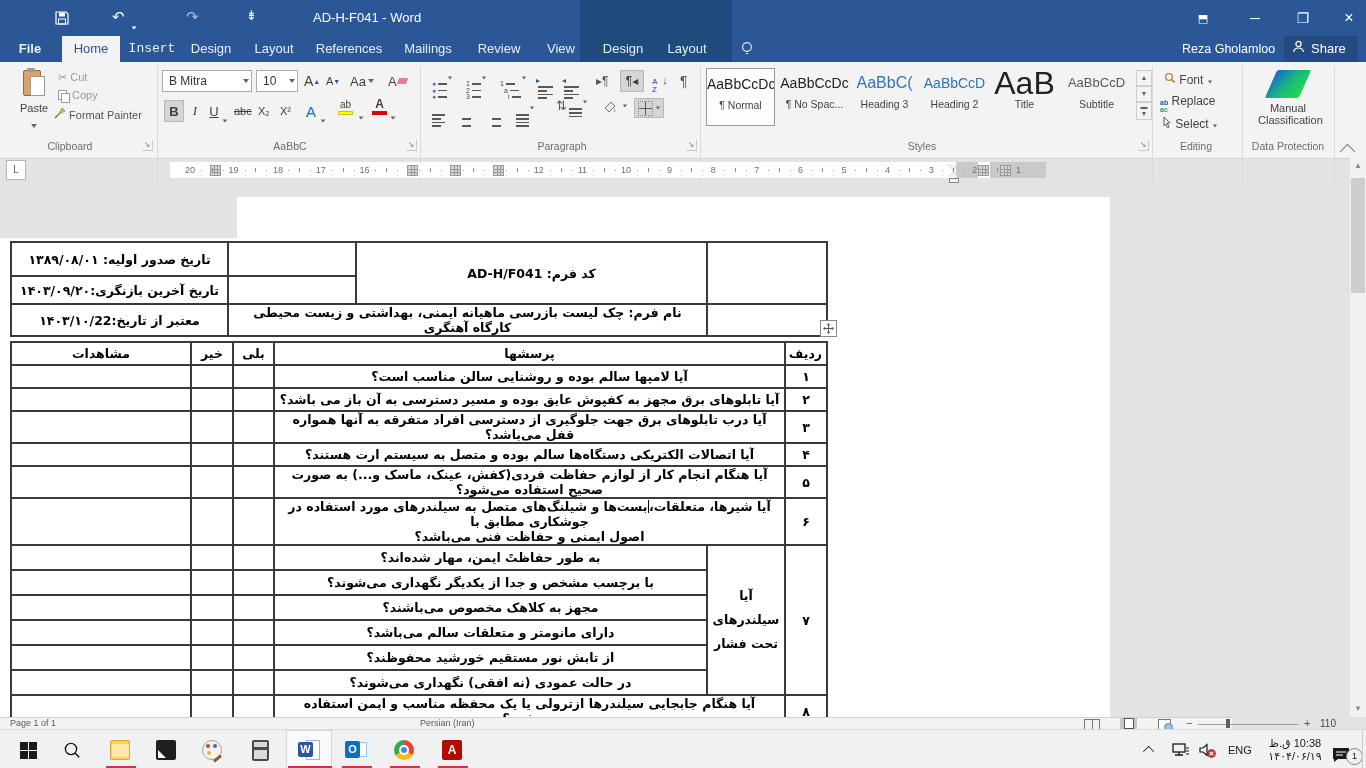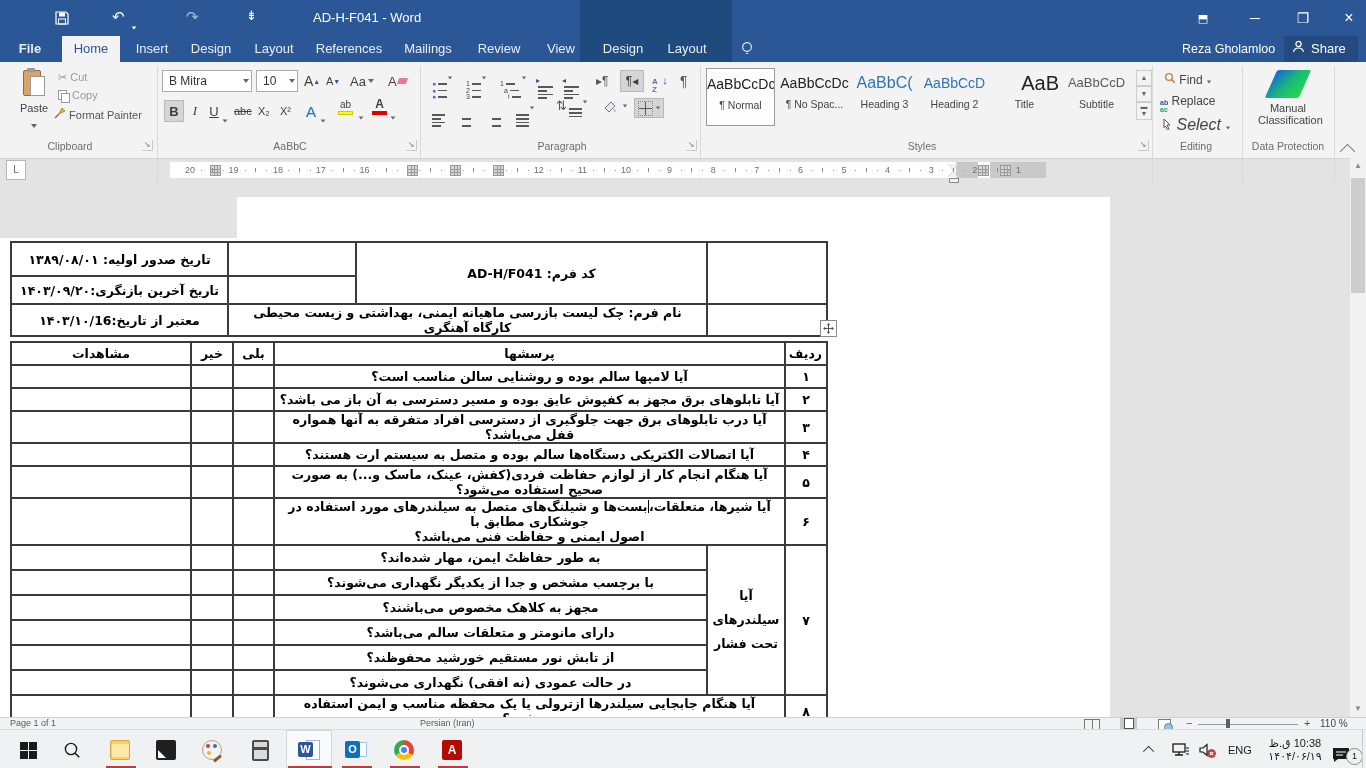--- a/index.html
+++ b/index.html
@@ -125,7 +125,7 @@
 
     <div class="ab tab" style="left:8px;top:36px;width:44px;font-weight:bold;">File</div>
     <div class="ab tab active" style="left:62px;top:36px;width:58px;">Home</div>
-    <div class="ab tab" style="left:128px;top:36px;width:48px;">Insert</div>
+    <div class="ab tab" style="left:128px;top:36px;width:48px;font-family:Liberation Mono, monospace;">Insert</div>
     <div class="ab tab" style="left:184px;top:36px;width:54px;">Design</div>
     <div class="ab tab" style="left:246px;top:36px;width:56px;">Layout</div>
     <div class="ab tab" style="left:310px;top:36px;width:78px;">References</div>

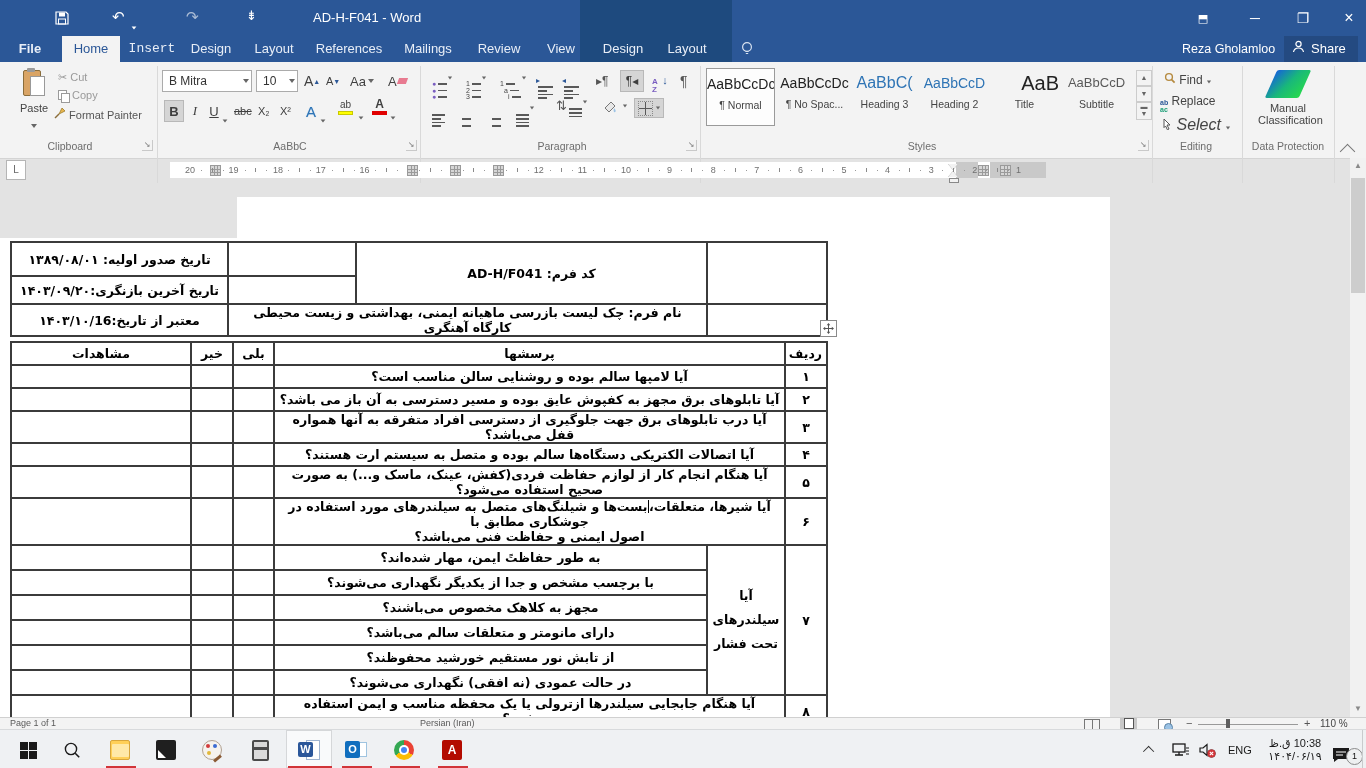--- a/index.html
+++ b/index.html
@@ -362,7 +362,7 @@
       <span class="sname">Heading 2</span>
     </div>
     <div class="styles-card" style="left:990px;">
-      <span class="sample" style="font-size:20px;font-weight:300;text-align:right;">AaB</span>
+      <span class="sample" style="font-size:32px;font-weight:300;">AaB</span>
       <span class="sname">Title</span>
     </div>
     <div class="styles-card" style="left:1062px;">

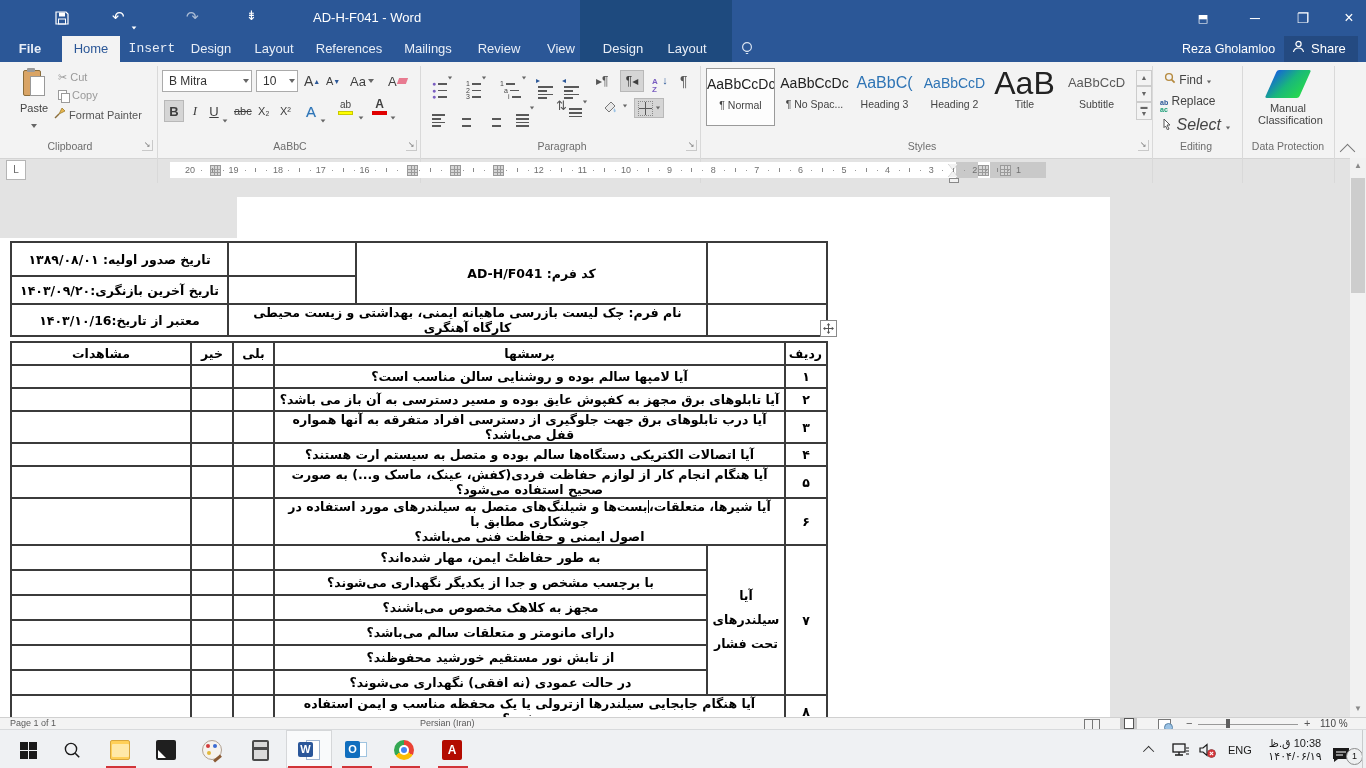--- a/index.html
+++ b/index.html
@@ -380,7 +380,7 @@
             <circle cx="5" cy="5" r="3.4" fill="none" stroke="#b58a3f" stroke-width="1.4"></circle>
             <path d="M7.6 7.6l3 3" stroke="#b58a3f" stroke-width="1.6"></path>
           </svg></span>
-      <span>Find</span> <span class="tri" style="transform:scale(.7);"></span></div>
+      <span>Font</span> <span class="tri" style="transform:scale(.7);"></span></div>
     <div class="ab rb" style="left:1160px;top:32px;font-size:12px;">
       <span style="display:inline-flex;flex-direction:column;font-size:7px;line-height:7px;color:#2b5797;font-weight:bold;">
           <span>ab</span>

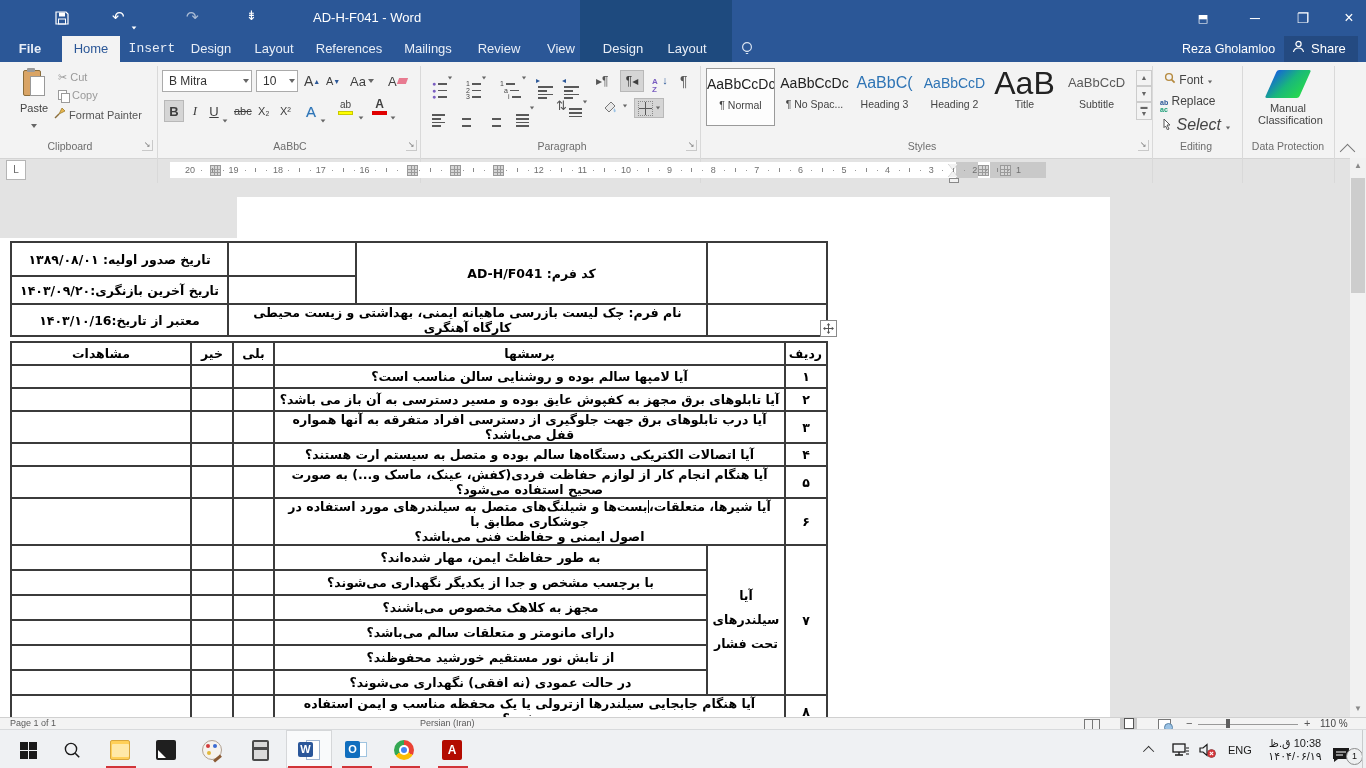--- a/index.html
+++ b/index.html
@@ -387,7 +387,7 @@
           <span style="color:#1b9e77;">ac</span>
         </span>
       <span>Replace</span></div>
-    <div class="ab rb" style="left:1162px;top:54px;font-size:16px;font-style:italic;">
+    <div class="ab rb" style="left:1162px;top:54px;font-size:12px;">
       <span><svg width="10" height="12" viewBox="0 0 10 12">
             <path d="M2 1l6 6H5l2 4-1.6.8L3.6 8 2 9.6z" fill="#fff" stroke="#555"></path>
           </svg></span>

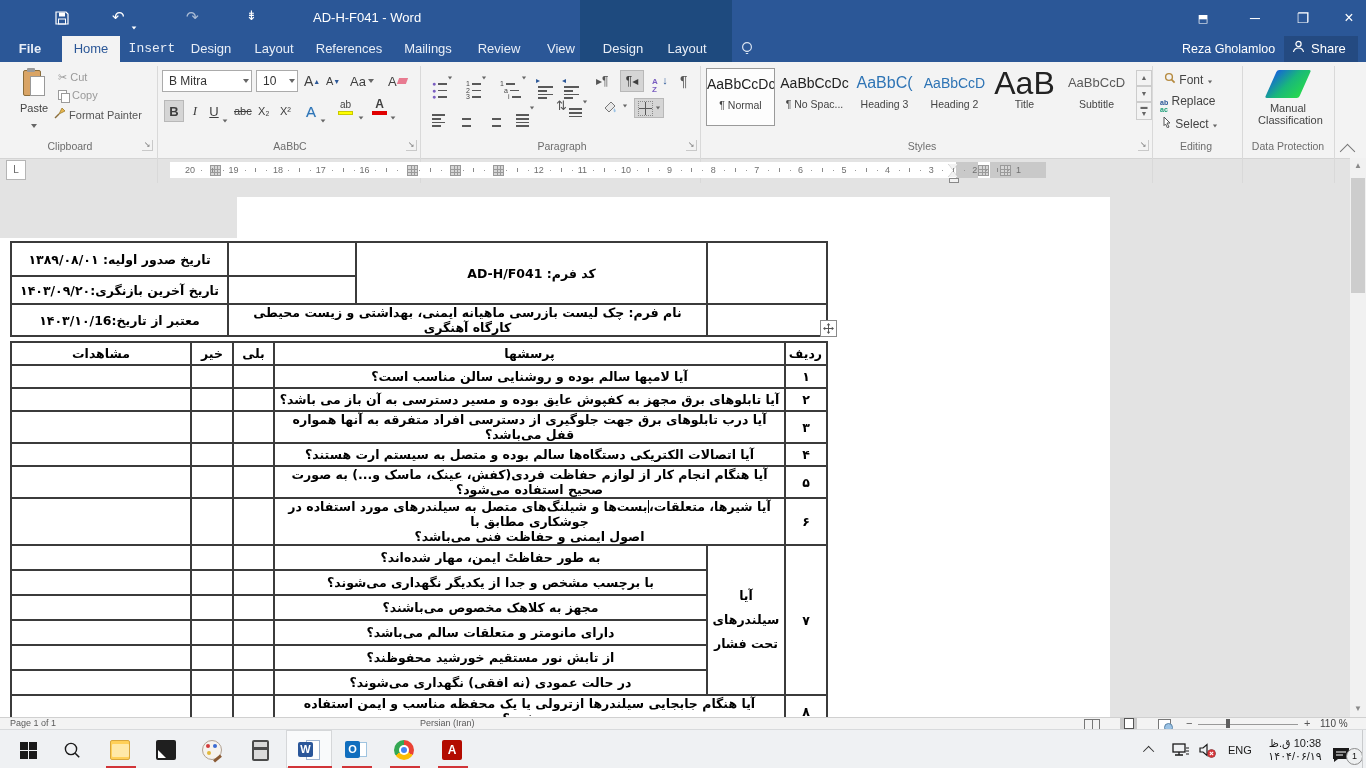--- a/index.html
+++ b/index.html
@@ -524,7 +524,7 @@
         <tr style="height:26px;">
           <td></td>
           <td colspan="2">نام فرم: چک لیست بازرسی ماهیانه ایمنی، بهداشتی و زیست محیطی کارگاه آهنگری</td>
-          <td>معتبر از تاریخ:۱۴۰۳/۱۰/16</td>
+          <td>معتبر از تاریخ:۱۴۰۳/۱۰/22</td>
         </tr>
       </tbody>
         </table>

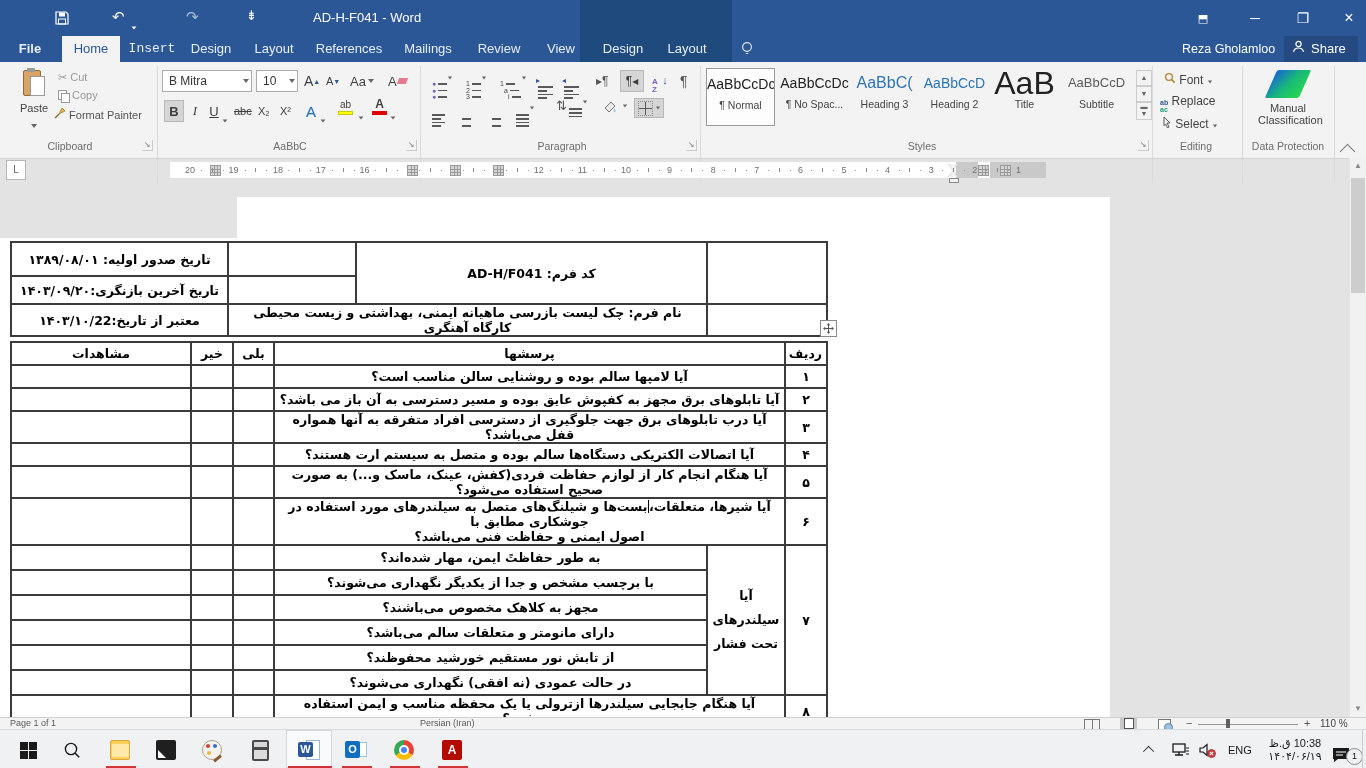--- a/index.html
+++ b/index.html
@@ -82,7 +82,7 @@
   .sbtn{position:absolute;left:0;width:16px;height:16px;color:#8a8a8a;font-size:8px;line-height:16px;text-align:center;}
   .sthumb{position:absolute;left:1px;top:20px;width:14px;height:115px;background:#cdcdcd;}
   
-  .statusbar{position:absolute;left:0;top:717px;width:1366px;height:12px;background:#f3f3f3;border-top:1px solid #d0d0d0;font-size:9px;color:#5a5a5a;}
+  .statusbar{position:absolute;left:0;top:717px;width:1232px;height:12px;background:#f3f3f3;border-top:1px solid #d0d0d0;font-size:9px;color:#5a5a5a;}
   .sb-ic{position:absolute;top:1px;}
   .zoomtrack{position:absolute;top:6px;width:100px;height:1px;background:#999;}
   .zoomthumb{position:absolute;top:1px;width:4px;height:9px;background:#5f5f5f;}

